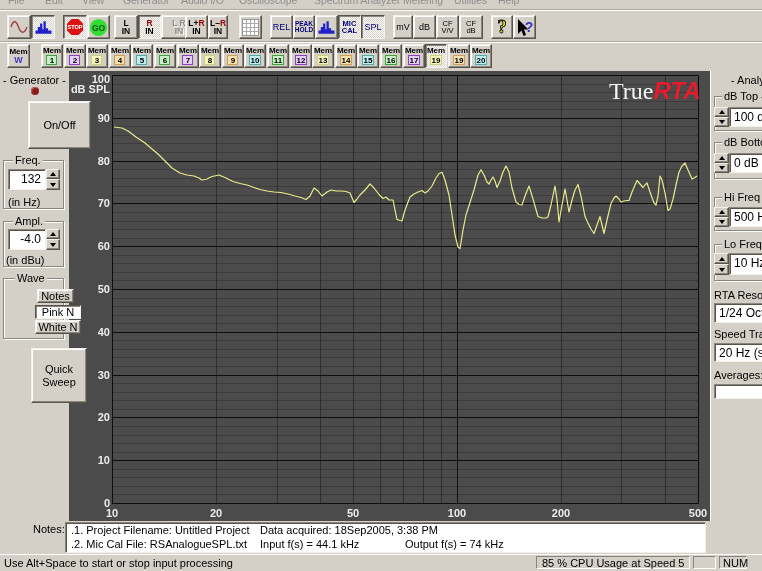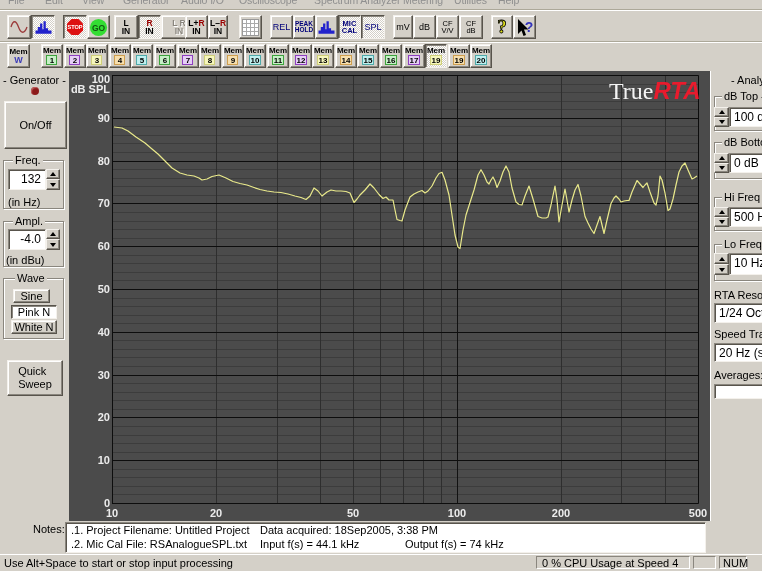--- a/index.html
+++ b/index.html
@@ -22,7 +22,7 @@
 .chip { display:block; min-width:11px; padding:0 1px; height:10px; line-height:9px; border:1px solid; font-size:8px; text-align:center; }
 .btn3 { position:absolute; background:#d4d0c8; border:1px solid; border-color:#f4f1ec #58544c #58544c #f4f1ec;
   box-shadow:inset -1px -1px 0 #8a867e, inset 1px 1px 0 #fff;
-  display:flex; align-items:center; justify-content:center; text-align:left; color:#000; }
+  display:flex; align-items:center; justify-content:center; text-align:center; color:#000;margin-left:24px; }
 .btn3.press { background:#fff; border-color:#58544c #f4f1ec #f4f1ec #58544c; box-shadow:inset 1px 1px 0 #8a867e; }
 .edit { position:absolute; background:#fff; white-space:nowrap; font-size:11px; border:1px solid; border-color:#8a867e #f4f1ec #f4f1ec #8a867e;
   box-shadow:inset 1px 1px 0 #58544c; color:#000; font-size:12px; padding:2px 4px 0 0; }

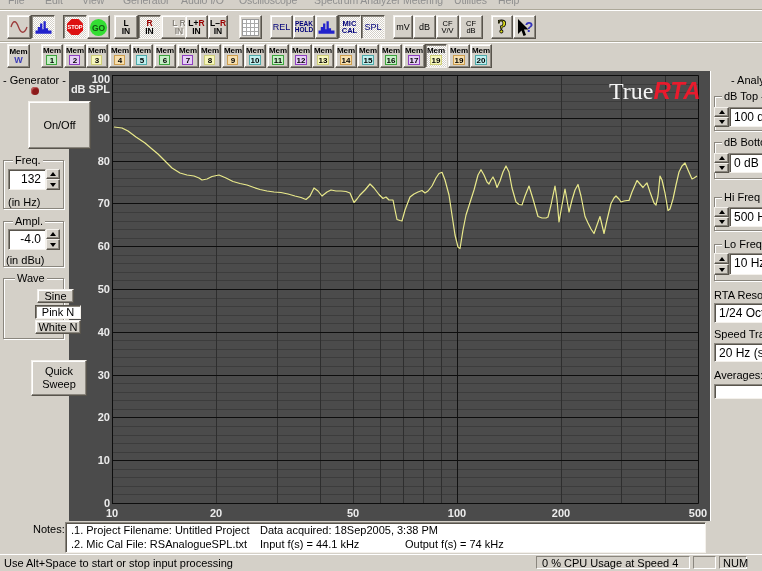--- a/index.html
+++ b/index.html
@@ -314,7 +314,7 @@
 <div class="rlab" style="left:6px;top:254px">(in dBu)</div>
 <div class="grp" style="left:3px;top:278px;width:61px;height:61px"></div>
 <div class="glab" style="left:15px;top:272px">Wave</div>
-<div class="btn3" style="left:13px;top:289px;width:37px;height:14px">Sine</div>
+<div class="btn3" style="left:13px;top:289px;width:37px;height:14px">Notes</div>
 <div class="btn3 press" style="left:11px;top:305px;width:46px;height:14px">Pink N</div>
 <div class="btn3" style="left:11px;top:320px;width:46px;height:14px">White N</div>
 <div class="btn3" style="left:7px;top:360px;width:56px;height:36px;line-height:13px">Quick<br>Sweep</div>

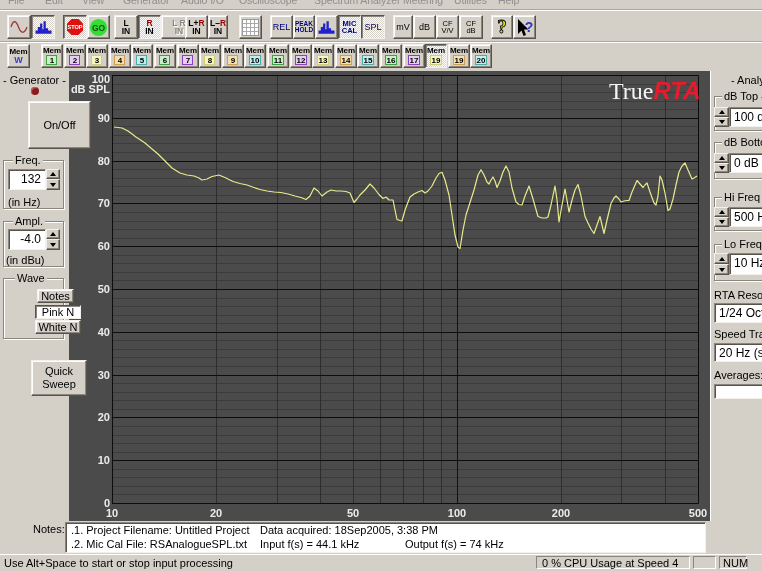--- a/index.html
+++ b/index.html
@@ -317,7 +317,7 @@
 <div class="btn3" style="left:13px;top:289px;width:37px;height:14px">Notes</div>
 <div class="btn3 press" style="left:11px;top:305px;width:46px;height:14px">Pink N</div>
 <div class="btn3" style="left:11px;top:320px;width:46px;height:14px">White N</div>
-<div class="btn3" style="left:7px;top:360px;width:56px;height:36px;line-height:13px">Quick<br>Sweep</div>
+<div class="btn3" style="left:7px;top:348px;width:56px;height:55px;line-height:13px">Quick<br>Sweep</div>
 
 <div class="abs" style="left:710px;top:71px;width:52px;height:450px;background:#d4d0c8;border-left:1px solid #fff"></div>
 <div class="rlab" style="left:731px;top:74px">- Analyz</div>

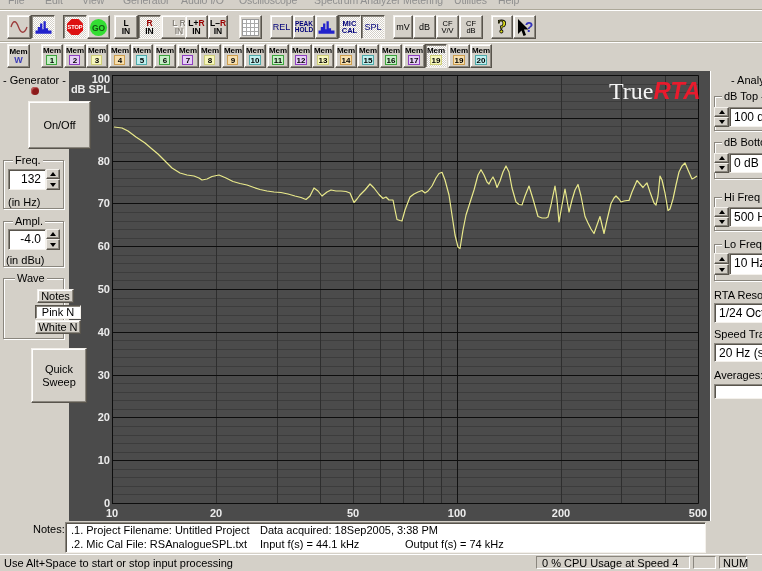--- a/index.html
+++ b/index.html
@@ -360,7 +360,7 @@
 <div class="abs" style="left:0;top:554px;width:762px;height:17px;background:#d4d0c8;border-top:1px solid #fff"></div>
 <div class="rlab" style="left:4px;top:557px">Use Alt+Space to start or stop input processing</div>
 <div class="abs" style="left:536px;top:556px;width:154px;height:13px;border:1px solid;border-color:#8a867e #fff #fff #8a867e"></div>
-<div class="rlab" style="left:542px;top:557px">0 % CPU Usage at Speed 4</div>
+<div class="rlab" style="left:542px;top:557px">85 % CPU Usage at Speed 5</div>
 <div class="abs" style="left:693px;top:556px;width:23px;height:13px;border:1px solid;border-color:#8a867e #fff #fff #8a867e"></div>
 <div class="abs" style="left:719px;top:556px;width:28px;height:13px;border:1px solid;border-color:#8a867e #fff #fff #8a867e"></div>
 <div class="rlab" style="left:723px;top:557px">NUM</div>

